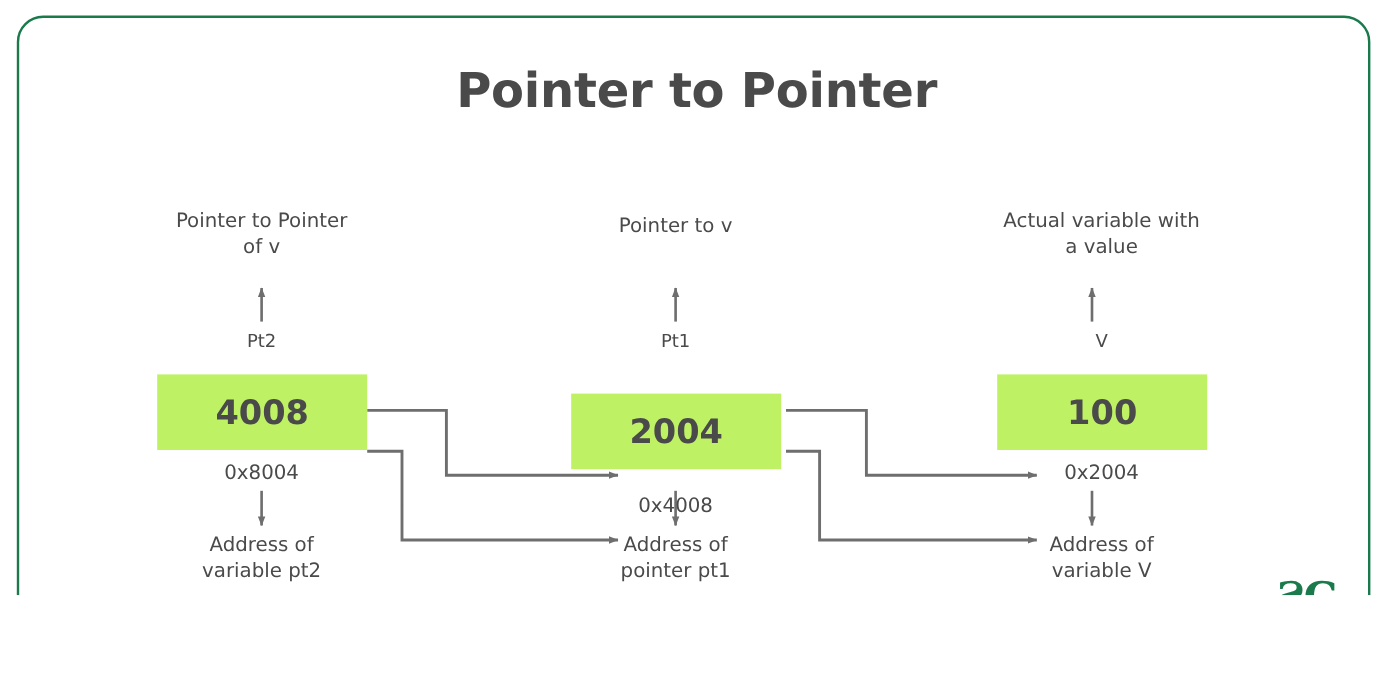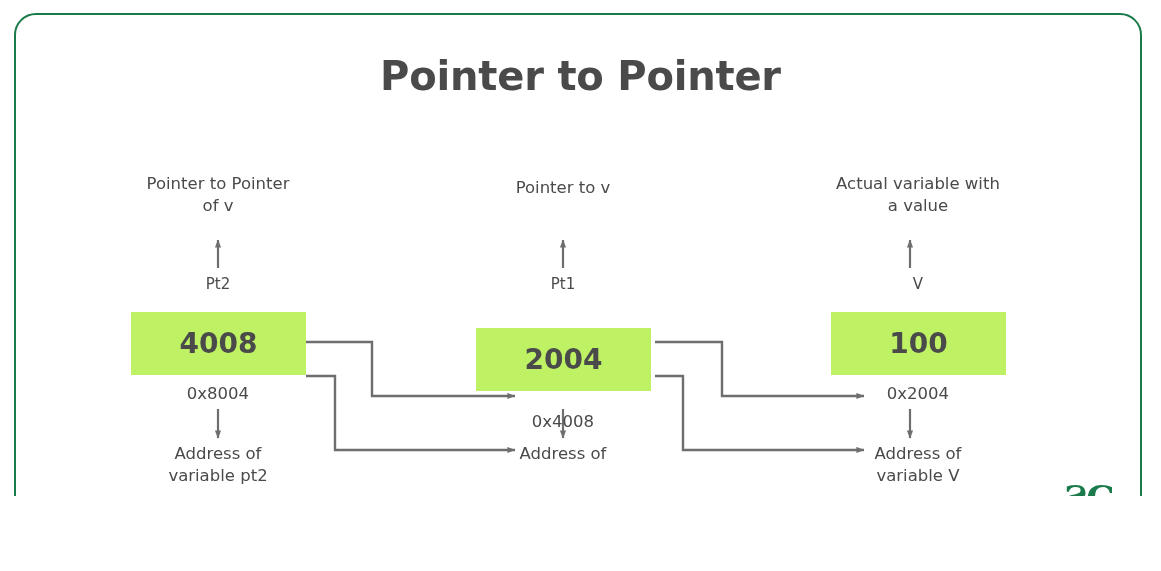--- a/index.html
+++ b/index.html
@@ -183,6 +183,7 @@
     <div class="addrtext" style="top:384px;margin-top:28px;">0x4008</div>
     <div class="desc" style="top:443px;">
       <div>Address of</div>
+      <div>pointer pt1</div>
     </div>
   </div>
 

